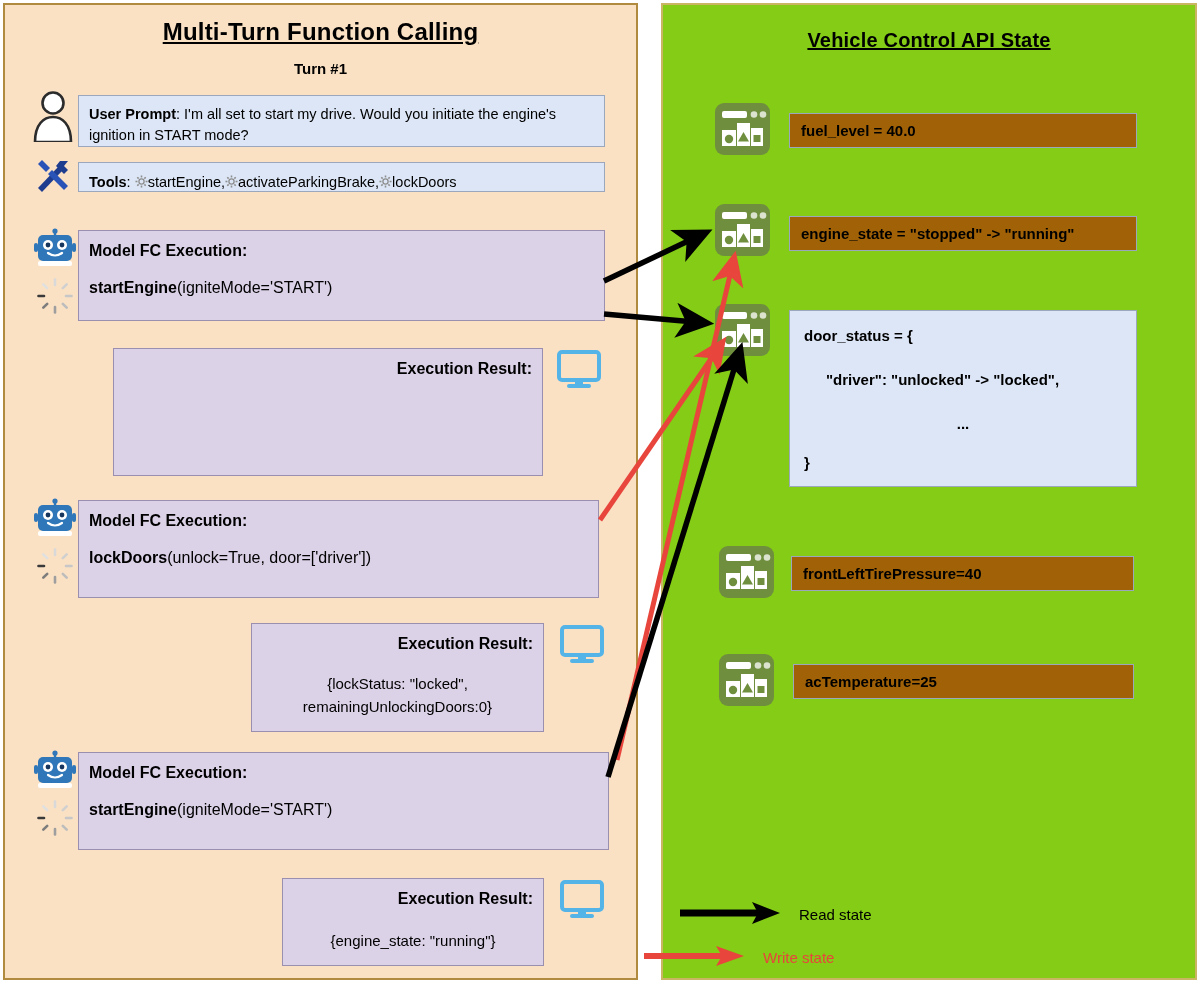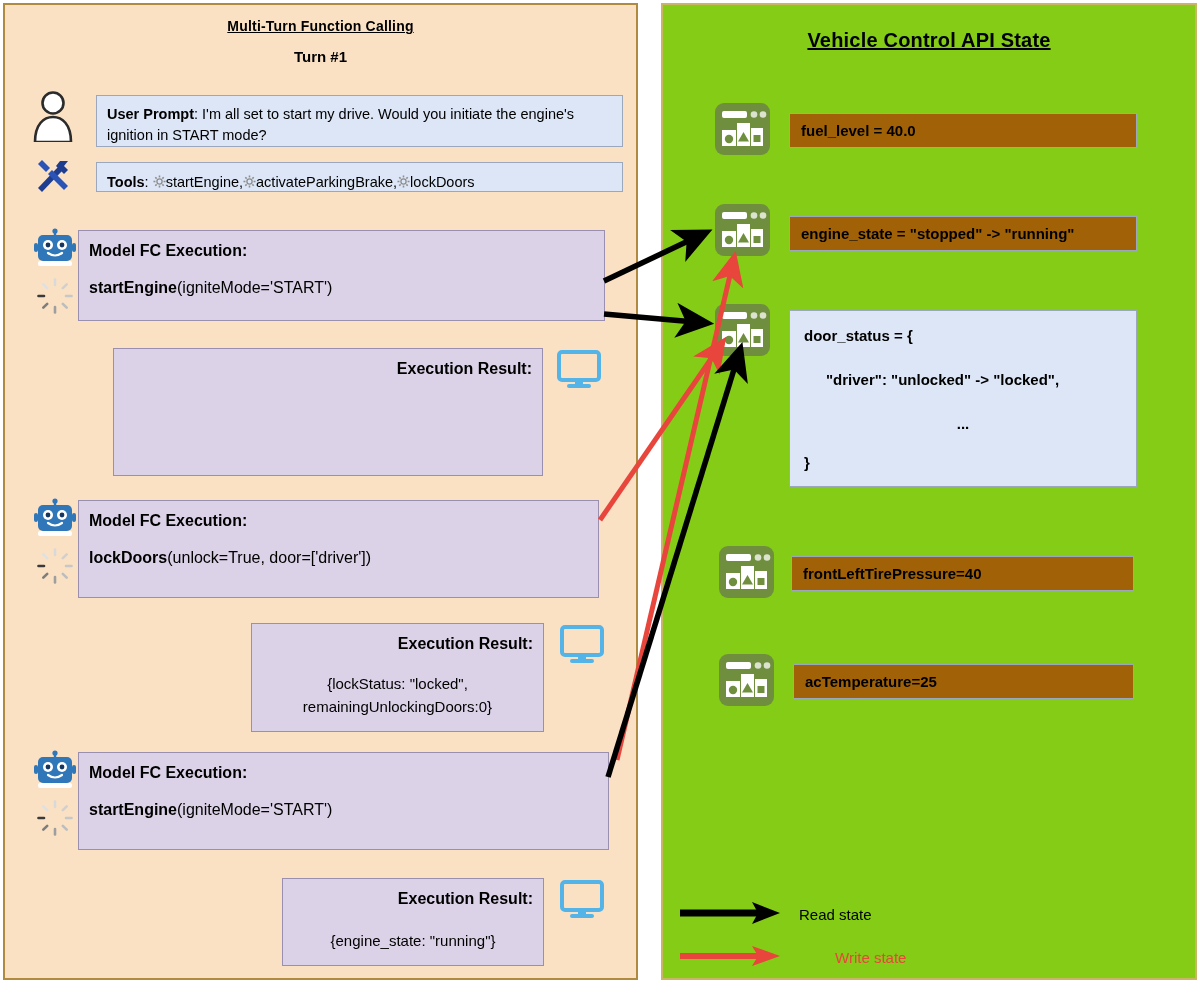--- a/index.html
+++ b/index.html
@@ -41,7 +41,7 @@
     margin-top: 16px;
     letter-spacing: .2px;
   }
-  #left-panel .panel-title { font-size: 14px; margin-top: 13px; }
+  #left-panel .panel-title { font-size: 24px; margin-top: 13px; }
   #right-panel .panel-title { font-size: 20px; margin-top: 24px; }
 
   .turn-label {

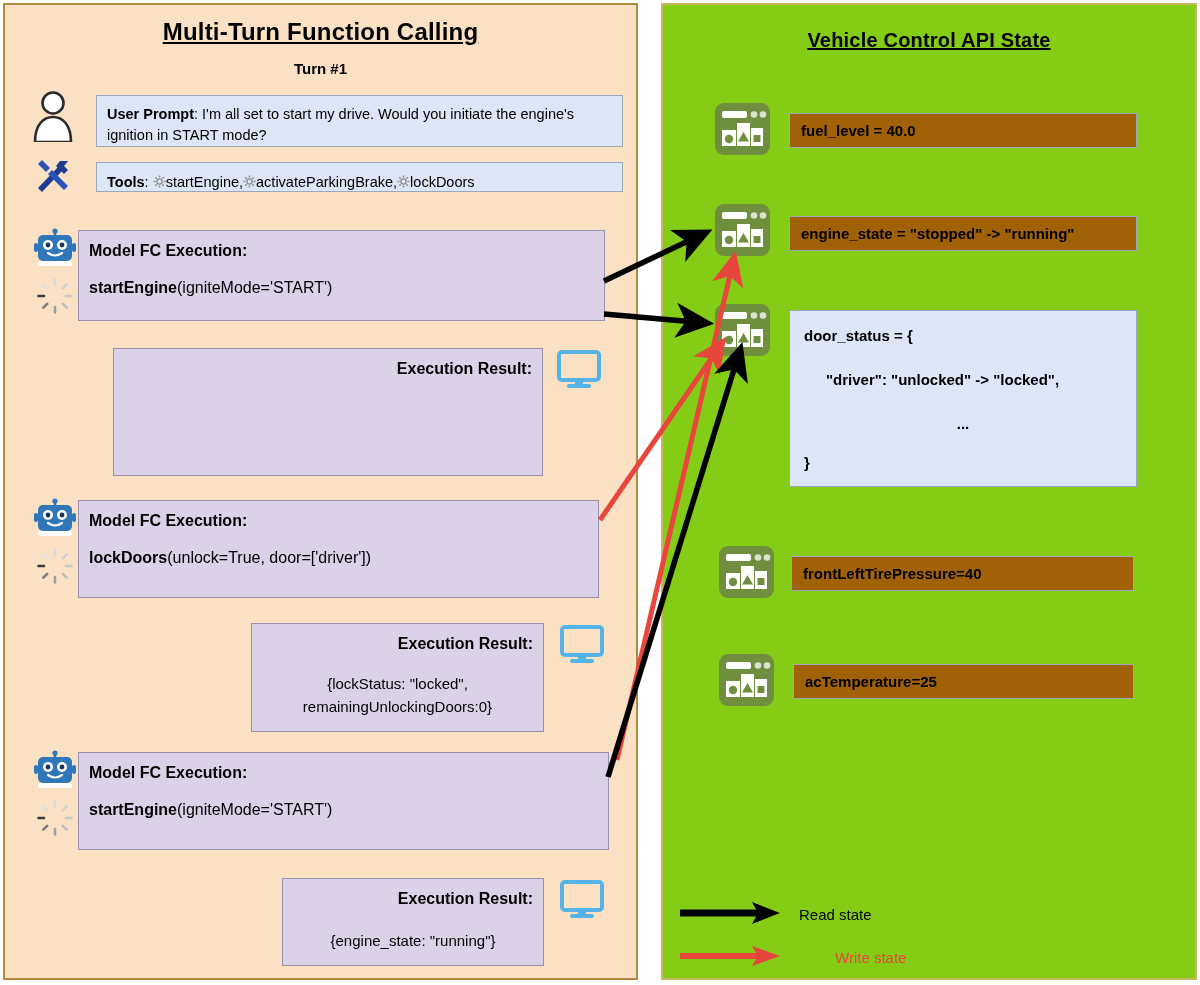--- a/index.html
+++ b/index.html
@@ -64,7 +64,6 @@
   .blue-box {
     background: #dce6f6;
     border-color: #9aa7bd;
-    margin-left: 18px;
   }
   .purple-box {
     background: #dcd2e8;

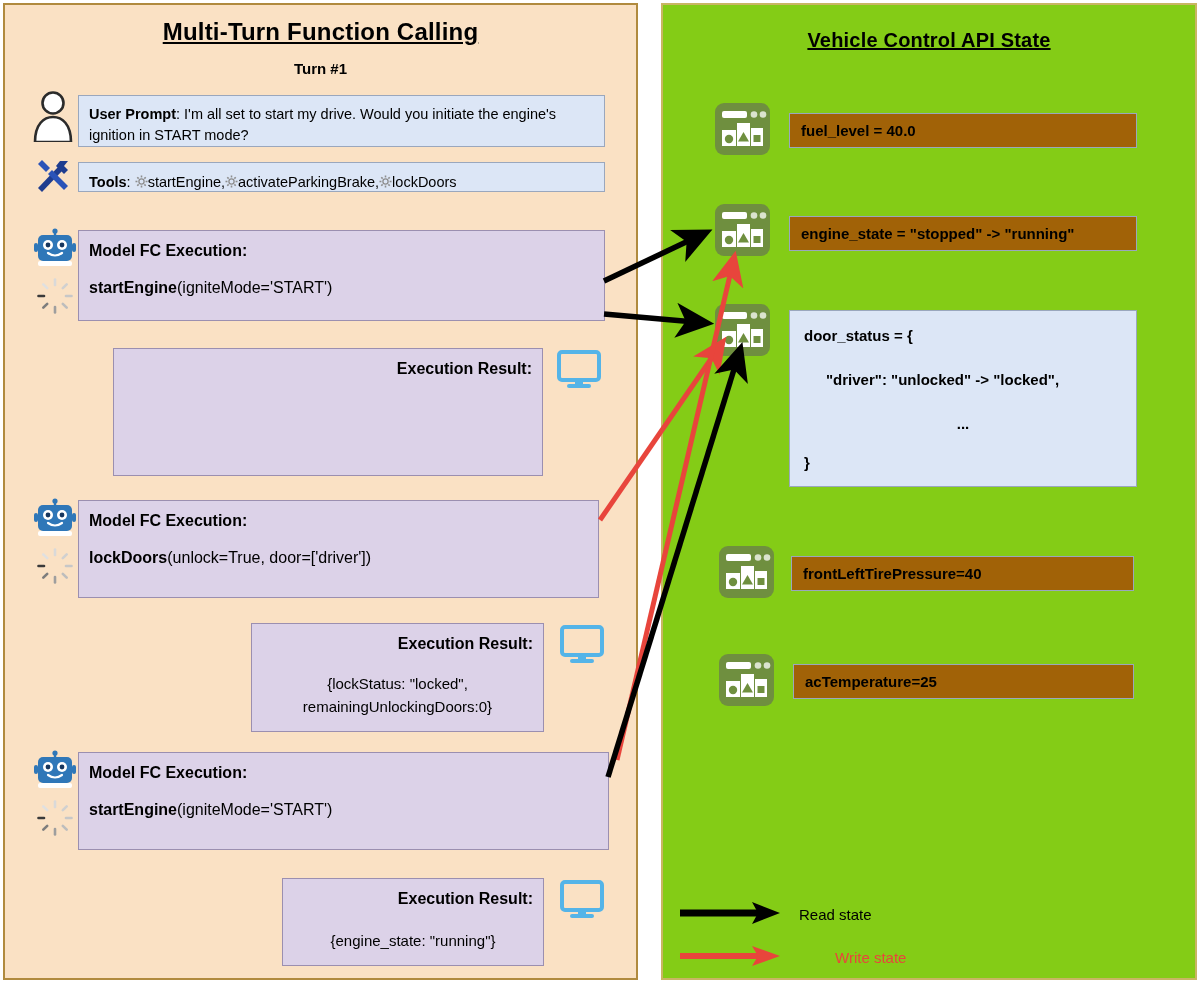--- a/index.html
+++ b/index.html
@@ -448,7 +448,7 @@
   </span>
   <span class="legend-label">Read state</span>
 </div>
-<div class="legend-row legend-write" style="left:680px; top:943px;gap:36px;">
+<div class="legend-row legend-write" style="left:644px; top:943px;">
   <span>
     <svg width="105" height="26" viewBox="0 0 105 26">
       <line x1="0" y1="13" x2="78" y2="13" stroke="#e8453c" stroke-width="6"></line>

